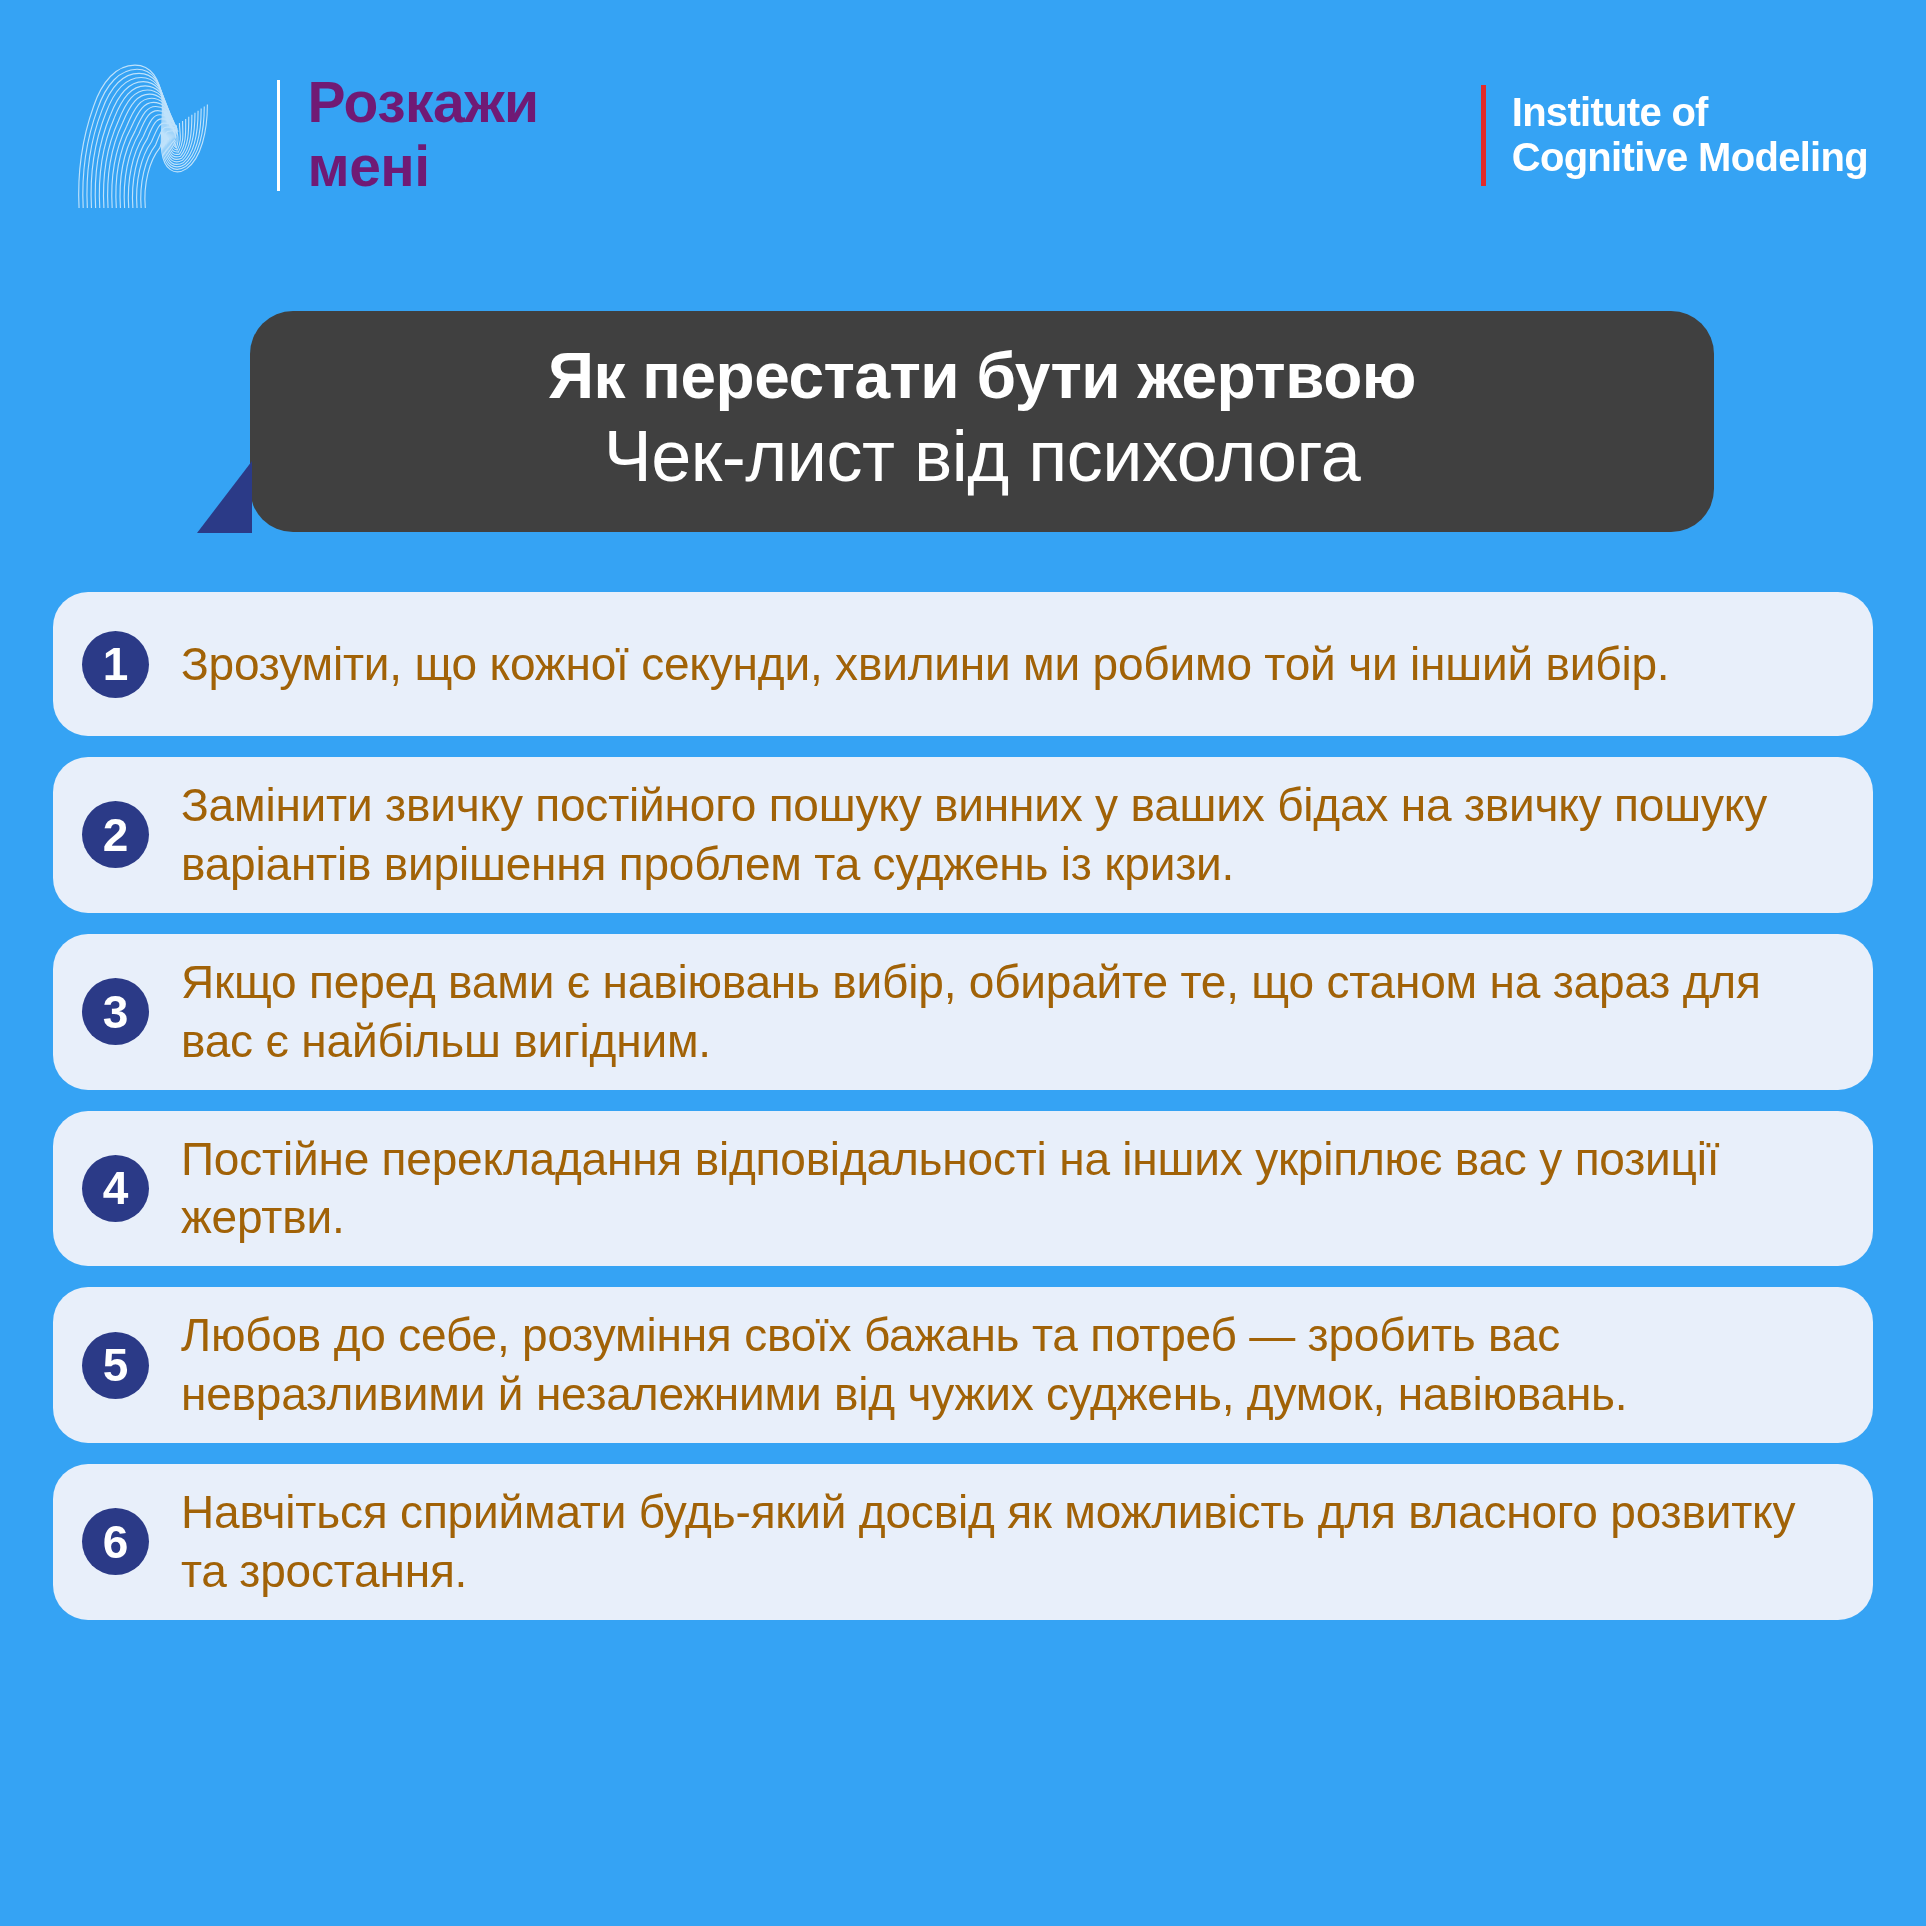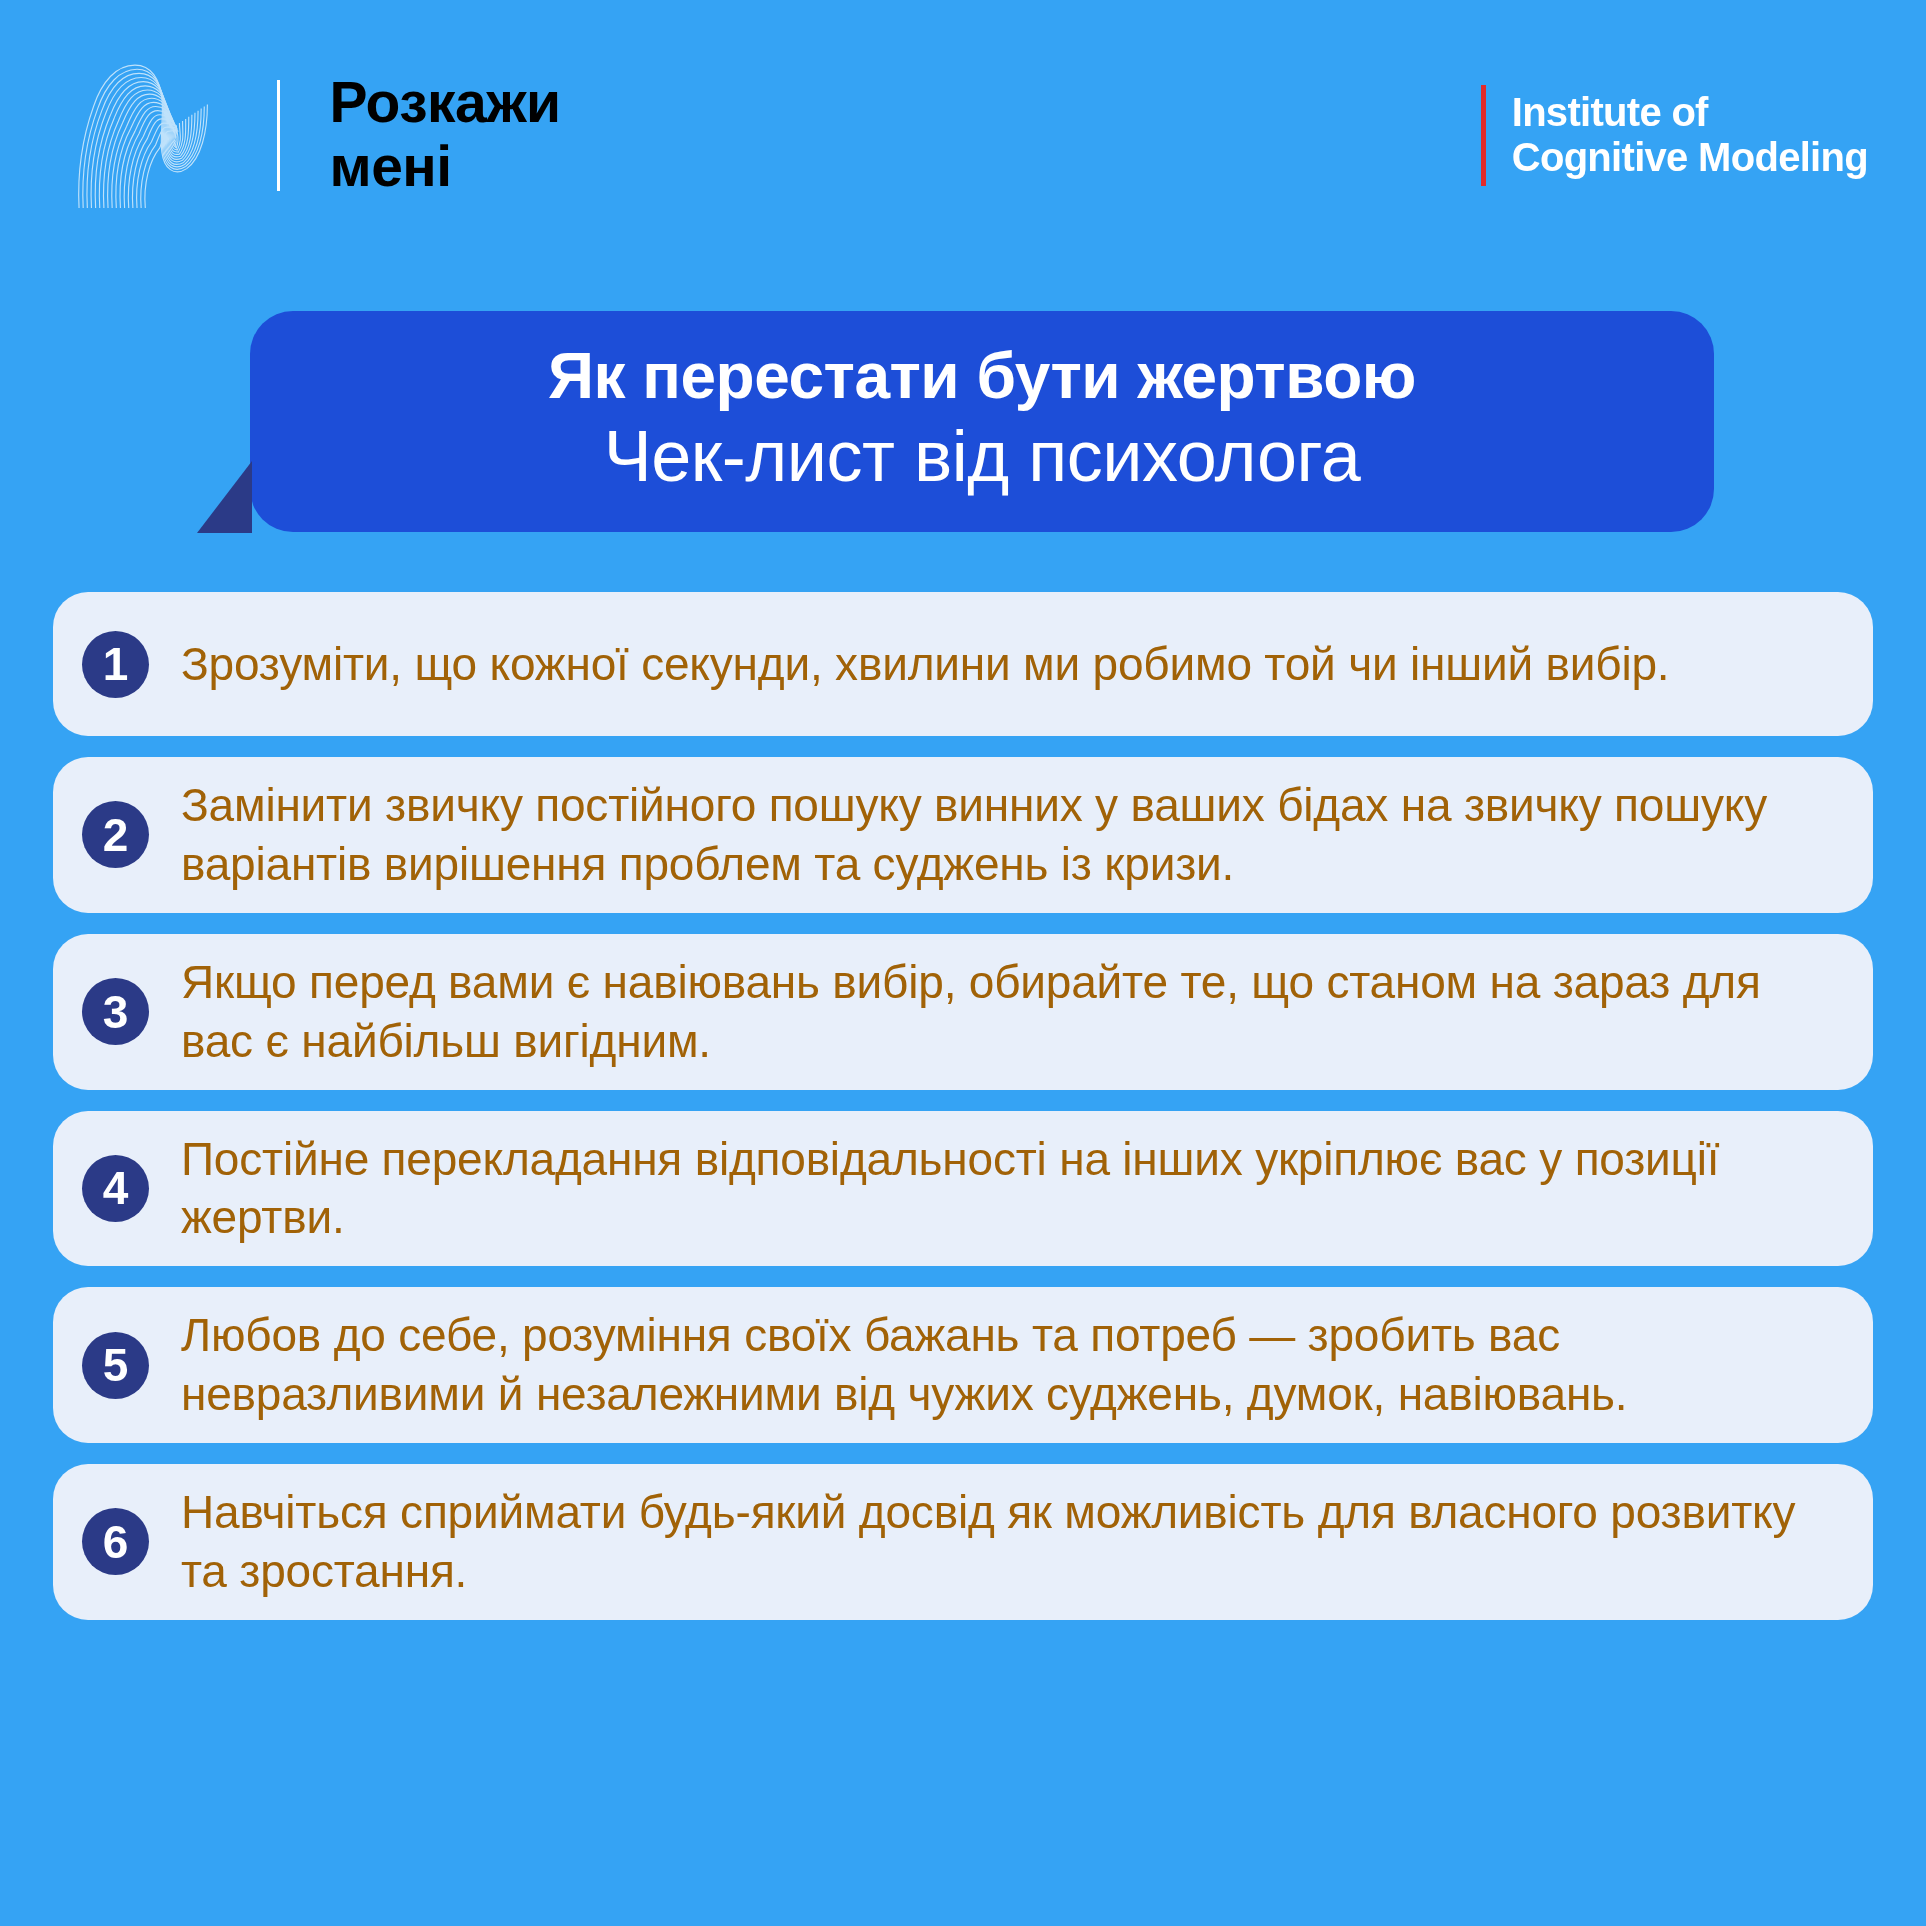--- a/index.html
+++ b/index.html
@@ -51,13 +51,12 @@
   }
 
   .brand-name {
-    color: #000000;
+    color: #701a75;
     font-size: 57px;
     line-height: 1.12;
     font-weight: bold;
     letter-spacing: -0.5px;
     white-space: pre-line;
-    margin-left: 22px;
   }
 
   .brand-right {

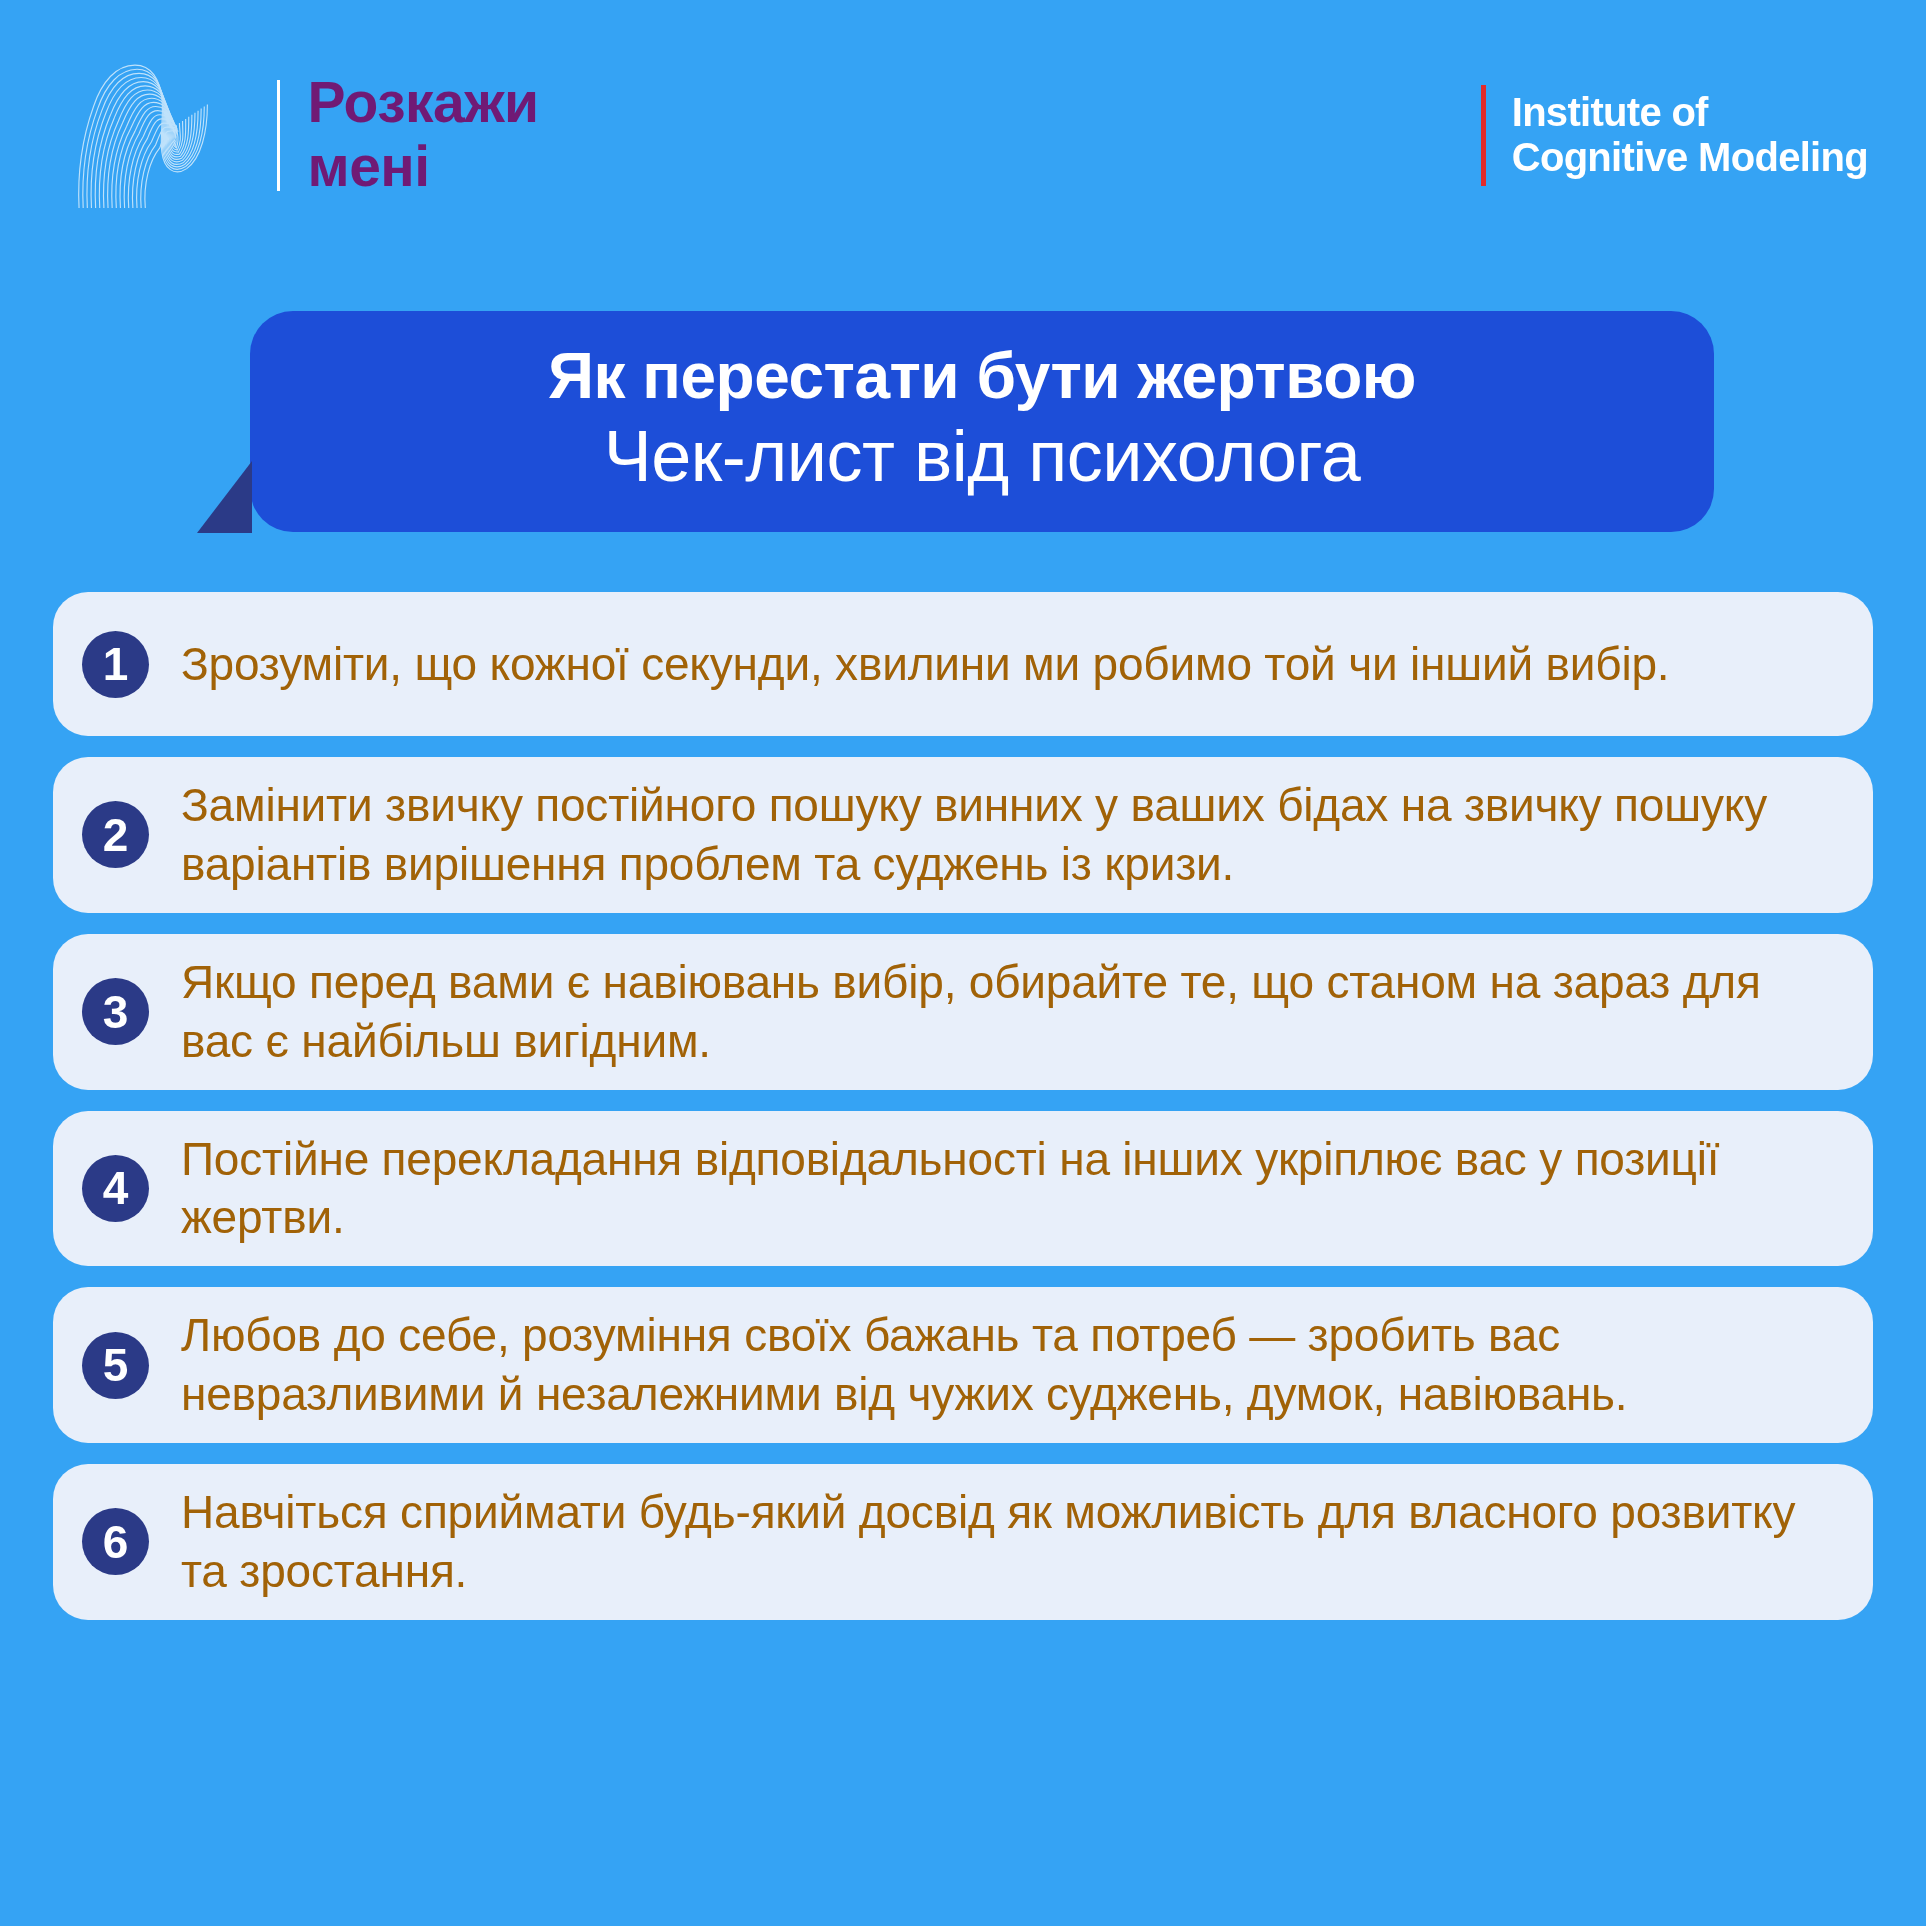--- a/index.html
+++ b/index.html
@@ -92,7 +92,7 @@
   }
 
   .title-bubble {
-    background: #1d4ed8;
+    background: #404040;
     border-radius: 43px;
     padding: 28px 34px 32px 34px;
     text-align: center;

